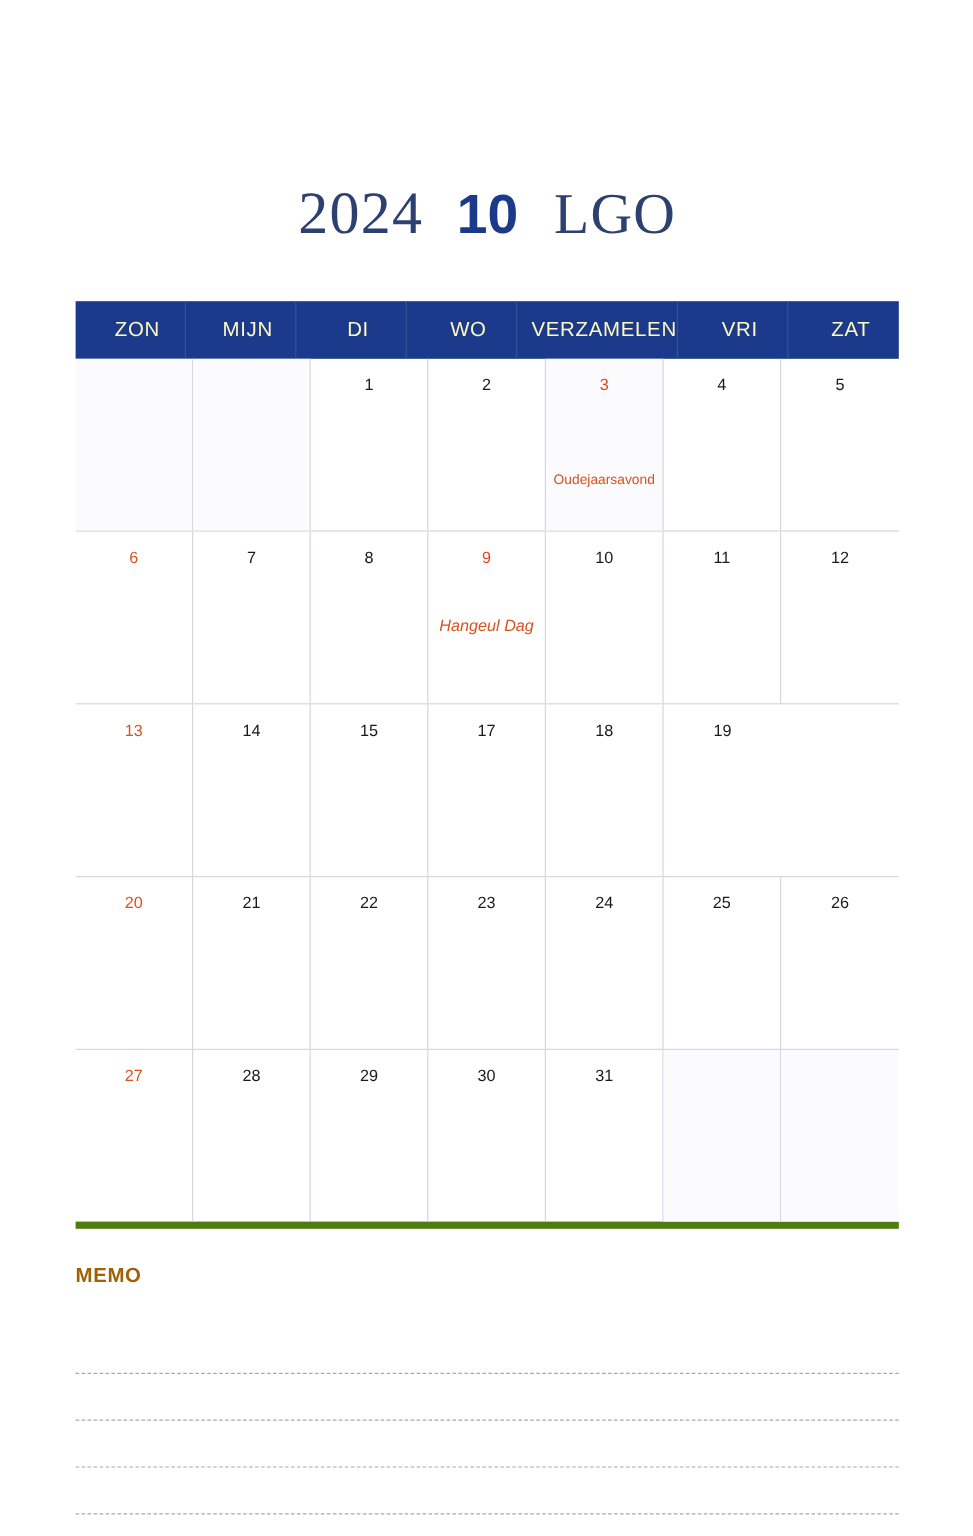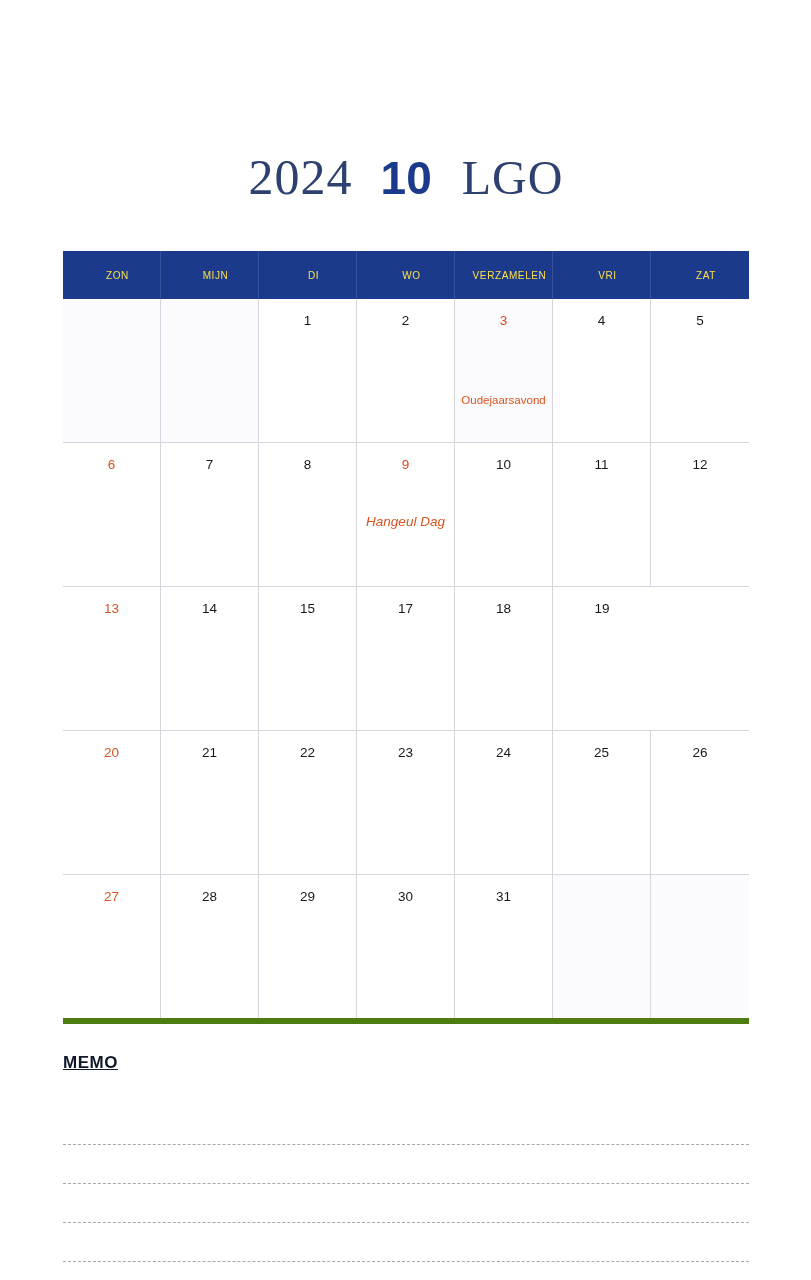--- a/index.html
+++ b/index.html
@@ -77,8 +77,8 @@
     display: flex;
     align-items: center;
     justify-content: center;
-    color: #fde047;
-    font-size: 10px;
+    color: #fef9c3;
+    font-size: 17px;
     letter-spacing: 0.6px;
     border-right: 1px solid #34529c;
     box-sizing: border-box;

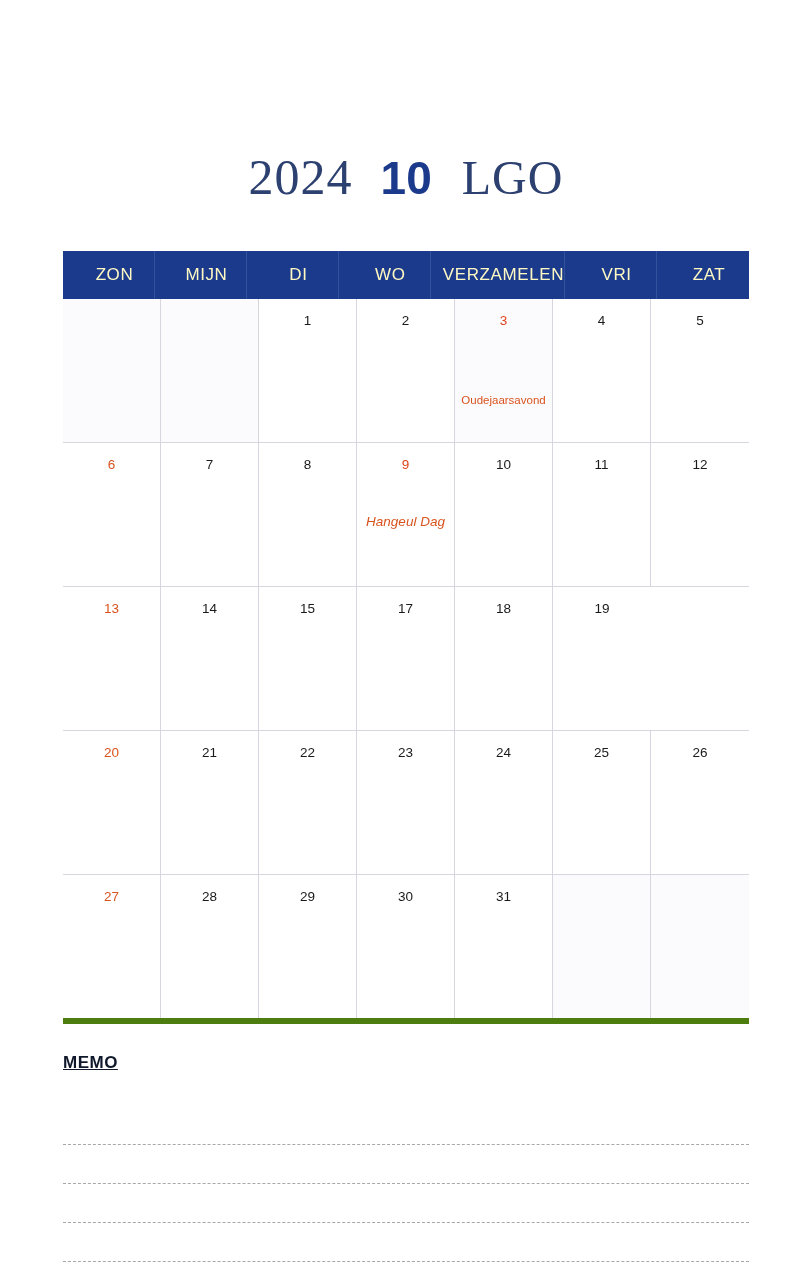--- a/index.html
+++ b/index.html
@@ -134,9 +134,8 @@
     top: 1053px;
     font-size: 17px;
     font-weight: 700;
-    color: #0f172a;
+    color: #a16207;
     letter-spacing: 0.5px;
-    text-decoration: underline;
   }
   .memo-lines {
     position: absolute;

